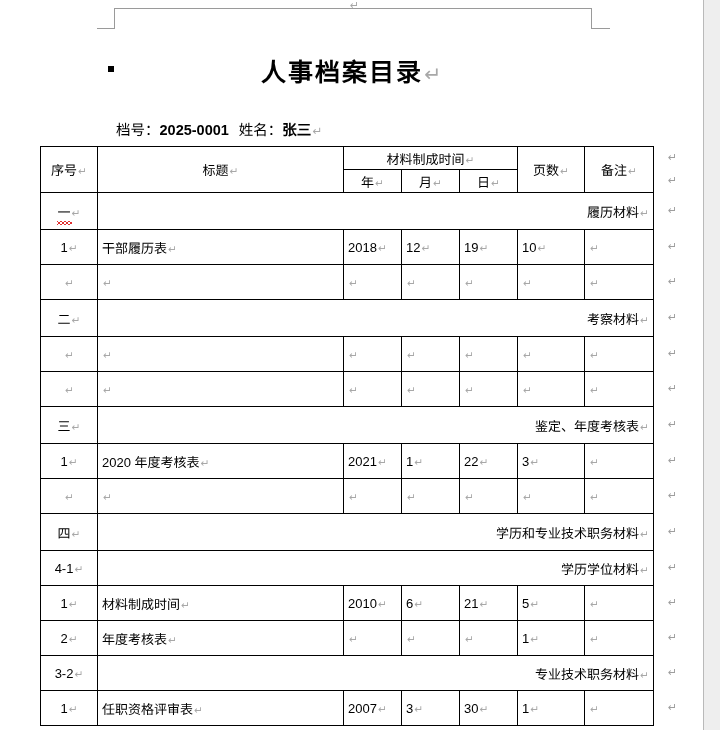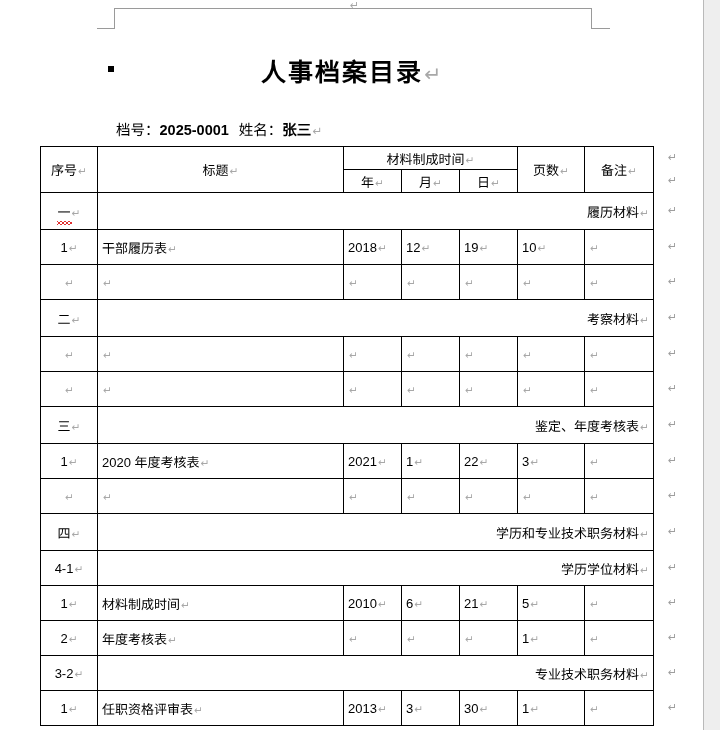--- a/index.html
+++ b/index.html
@@ -372,7 +372,7 @@
           <tr class="r-item">
             <td class="c-seq"><span>1</span><span class="pilcrow">↵</span></td>
             <td class="c-title"><span>任职资格评审表</span><span class="pilcrow">↵</span></td>
-            <td class="c-num"><span>2013</span><span class="pilcrow">↵</span></td>
+            <td class="c-num"><span>2007</span><span class="pilcrow">↵</span></td>
             <td class="c-num"><span>3</span><span class="pilcrow">↵</span></td>
             <td class="c-num"><span>30</span><span class="pilcrow">↵</span></td>
             <td class="c-num"><span>1</span><span class="pilcrow">↵</span></td>

